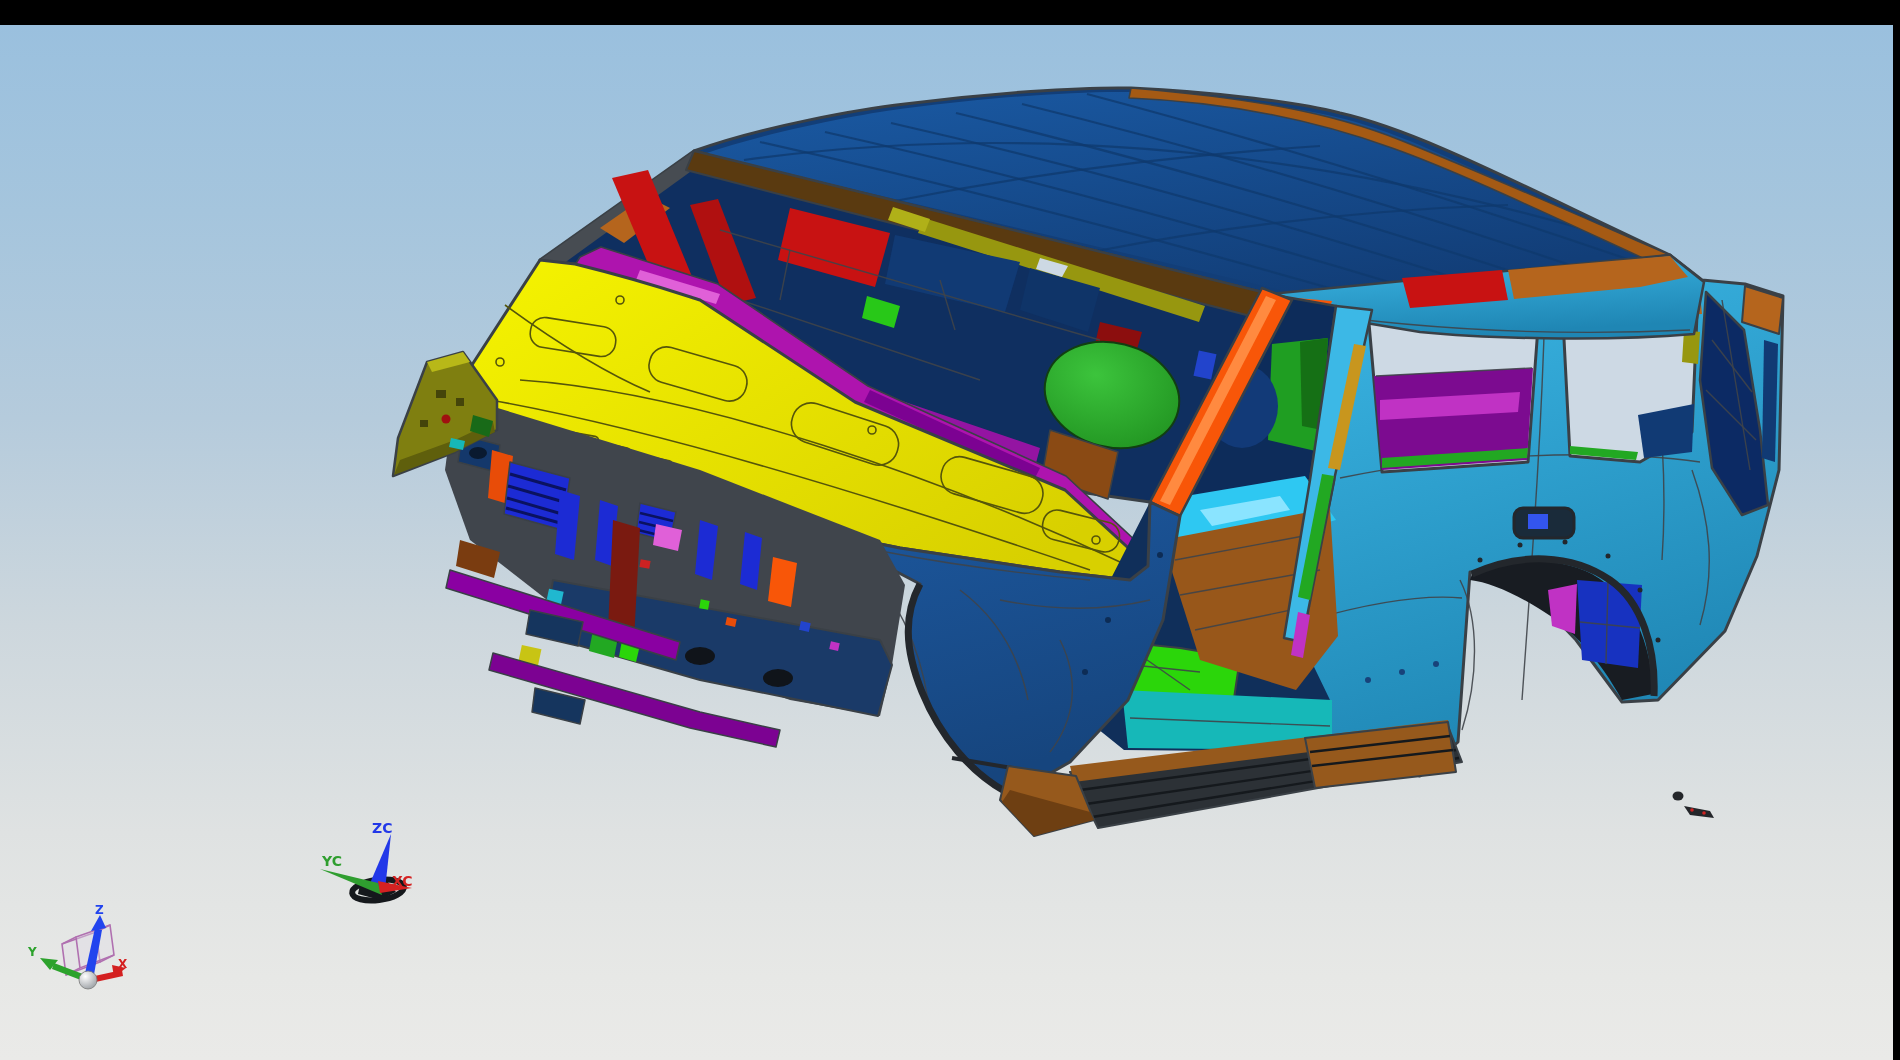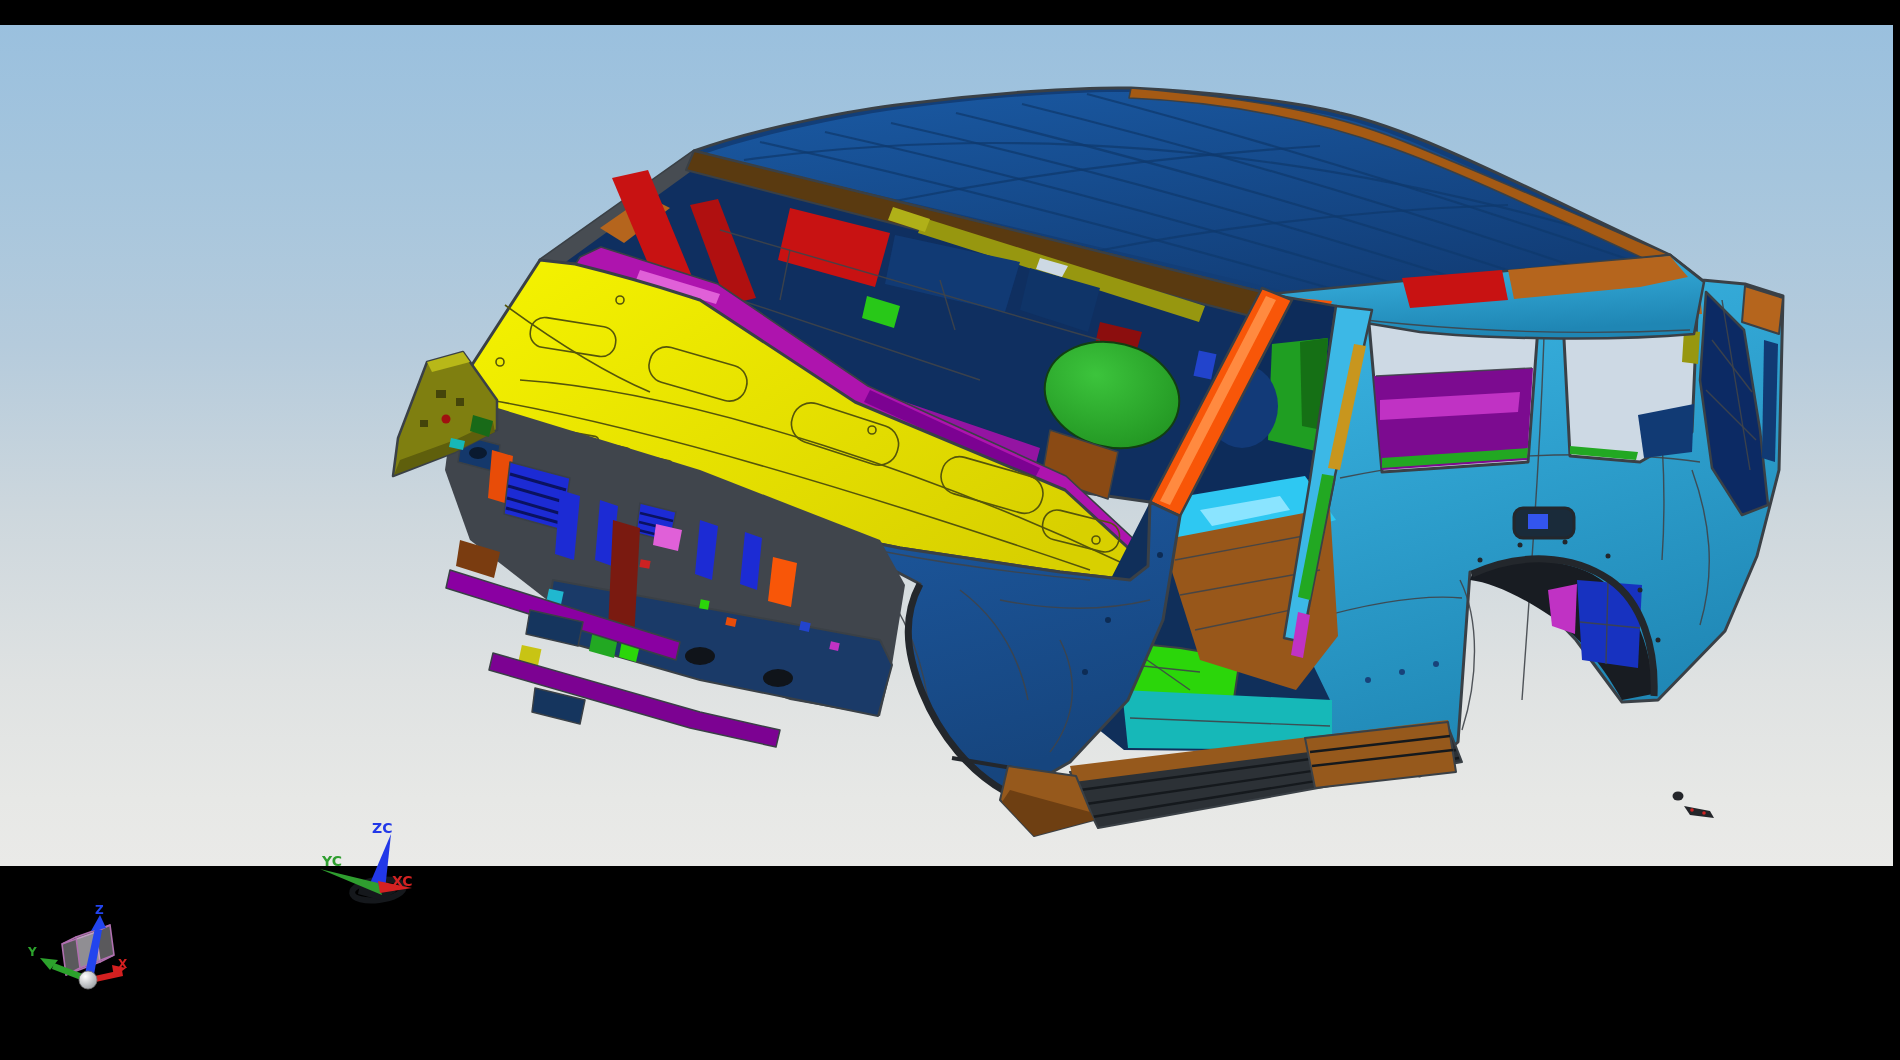--- a/index.html
+++ b/index.html
@@ -7,7 +7,7 @@
           font-family:"DejaVu Sans","Liberation Sans",sans-serif;}
   .top-bar{position:absolute;left:0;top:0;width:1900px;height:25px;background:#000;z-index:5;}
   .right-bar{position:absolute;right:0;top:0;width:7px;height:1060px;background:#000;z-index:5;}
-  .viewport{position:absolute;left:0;top:25px;width:1893px;height:841px;
+  .viewport{position:absolute;left:0;top:25px;width:1893px;height:1035px;
     background:linear-gradient(180deg,#9ac0de 0%,#a5c5dd 18%,#b5cbdc 38%,#cdd7dd 58%,#dfe2e2 78%,#e7e8e6 92%,#eaeae8 100%);}
   svg{position:absolute;left:0;top:0;}
   .ol{stroke:#3a4046;stroke-linejoin:round;}

